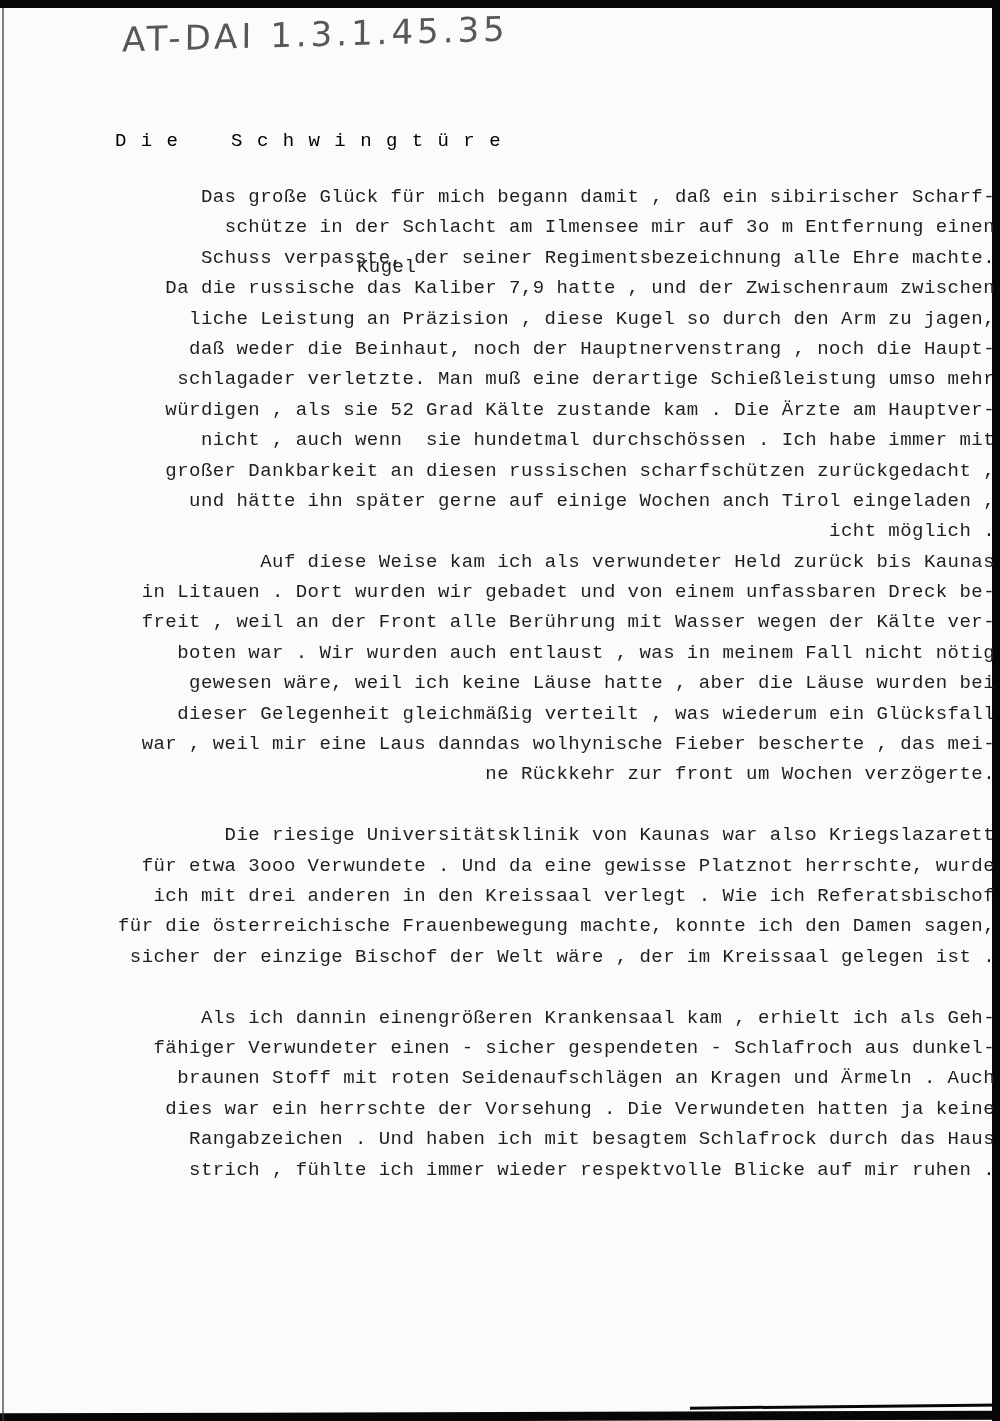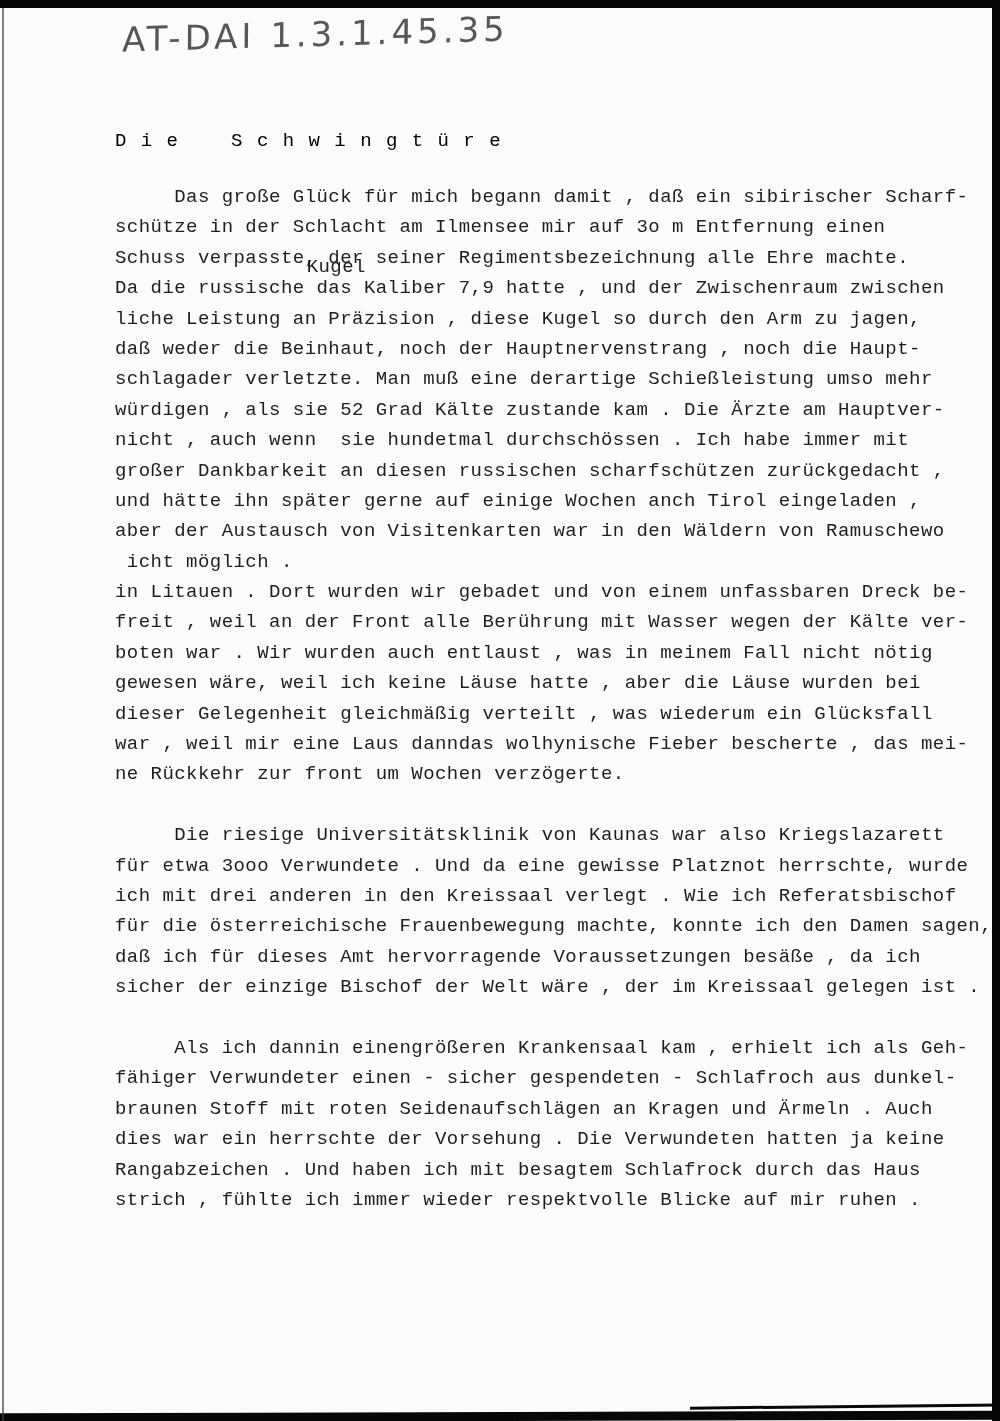--- a/index.html
+++ b/index.html
@@ -27,6 +27,7 @@
     font-family:"Liberation Mono","DejaVu Sans Mono",monospace;
     font-size:19px;line-height:30.4px;letter-spacing:0.45px;
     color:#1e1e1e;
+    text-align:right;
   }
   .line{white-space:pre;height:30.4px;}
   .gap{height:30.4px;}

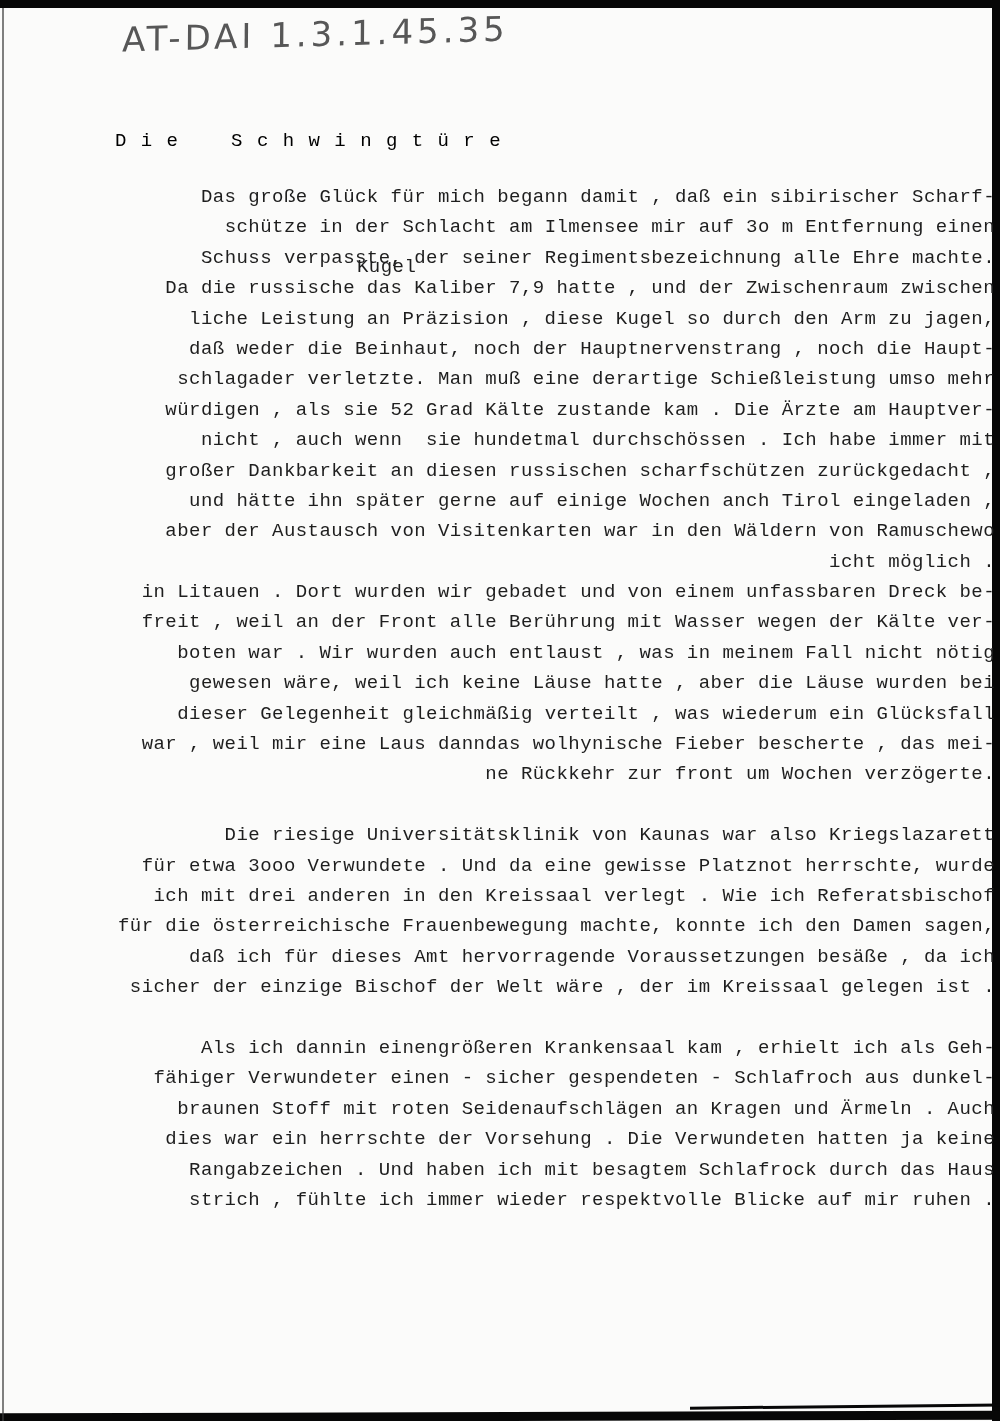--- a/index.html
+++ b/index.html
@@ -63,7 +63,6 @@
         <div class="line">nicht , auch wenn  sie hundetmal durchschössen . Ich habe immer mit</div>
         <div class="line">großer Dankbarkeit an diesen russischen scharfschützen zurückgedacht ,</div>
         <div class="line">und hätte ihn später gerne auf einige Wochen anch Tirol eingeladen ,</div>
-        <div class="line">aber der Austausch von Visitenkarten war in den Wäldern von Ramuschewo</div>
         <div class="line"> icht möglich .</div>
         <div class="line">in Litauen . Dort wurden wir gebadet und von einem unfassbaren Dreck be-</div>
         <div class="line">freit , weil an der Front alle Berührung mit Wasser wegen der Kälte ver-</div>

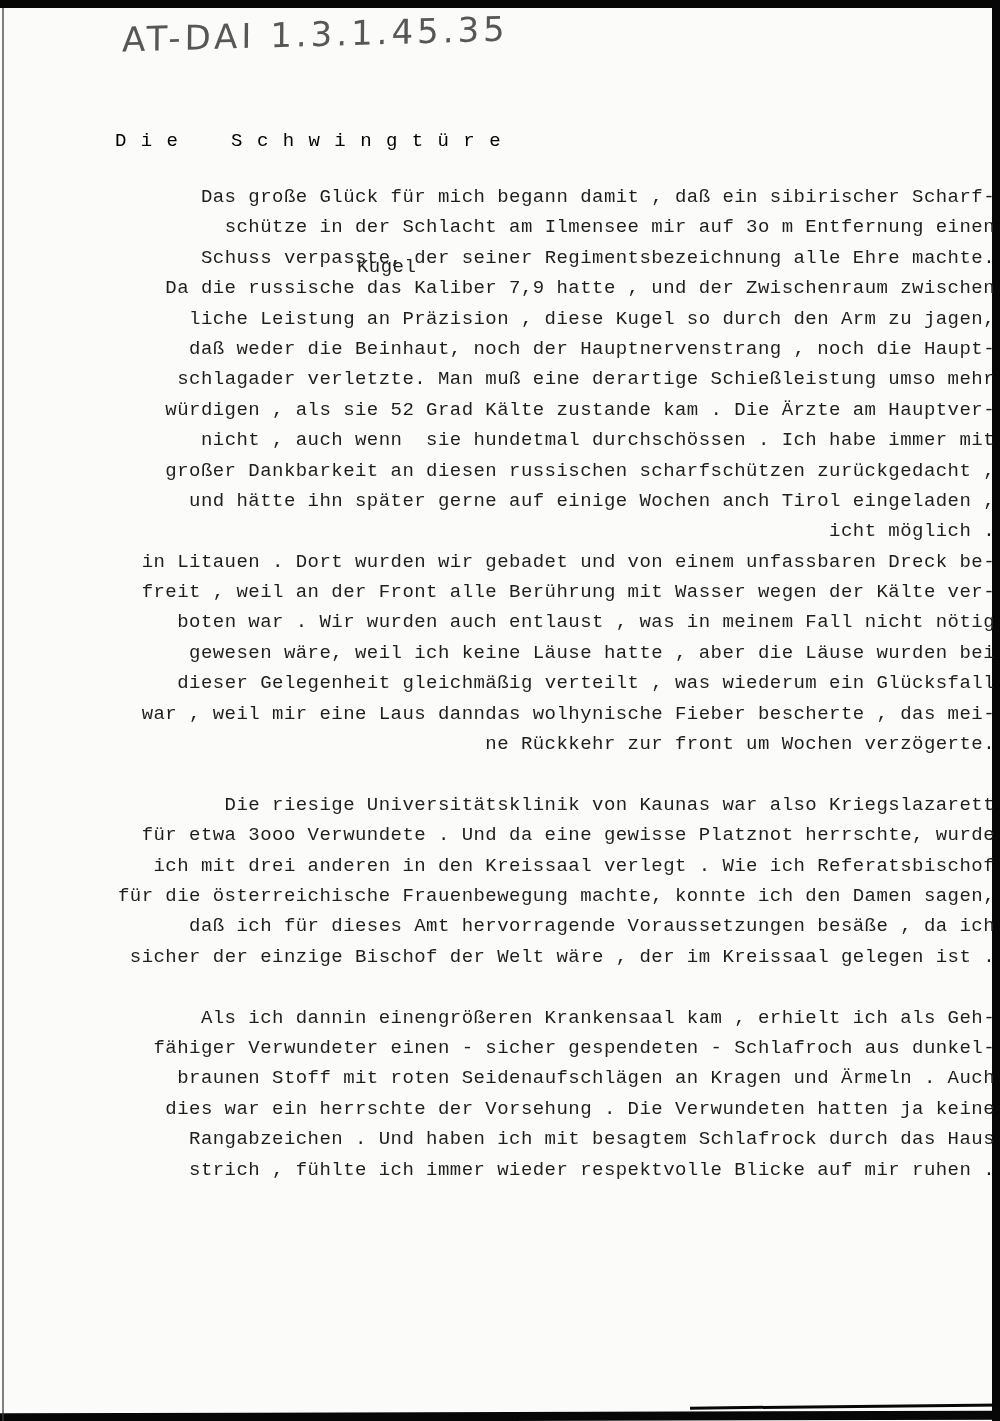--- a/index.html
+++ b/index.html
@@ -64,6 +64,7 @@
         <div class="line">großer Dankbarkeit an diesen russischen scharfschützen zurückgedacht ,</div>
         <div class="line">und hätte ihn später gerne auf einige Wochen anch Tirol eingeladen ,</div>
         <div class="line"> icht möglich .</div>
+        <div class="line">     Auf diese Weise kam ich als verwundeter Held zurück bis Kaunas</div>
         <div class="line">in Litauen . Dort wurden wir gebadet und von einem unfassbaren Dreck be-</div>
         <div class="line">freit , weil an der Front alle Berührung mit Wasser wegen der Kälte ver-</div>
         <div class="line">boten war . Wir wurden auch entlaust , was in meinem Fall nicht nötig</div>

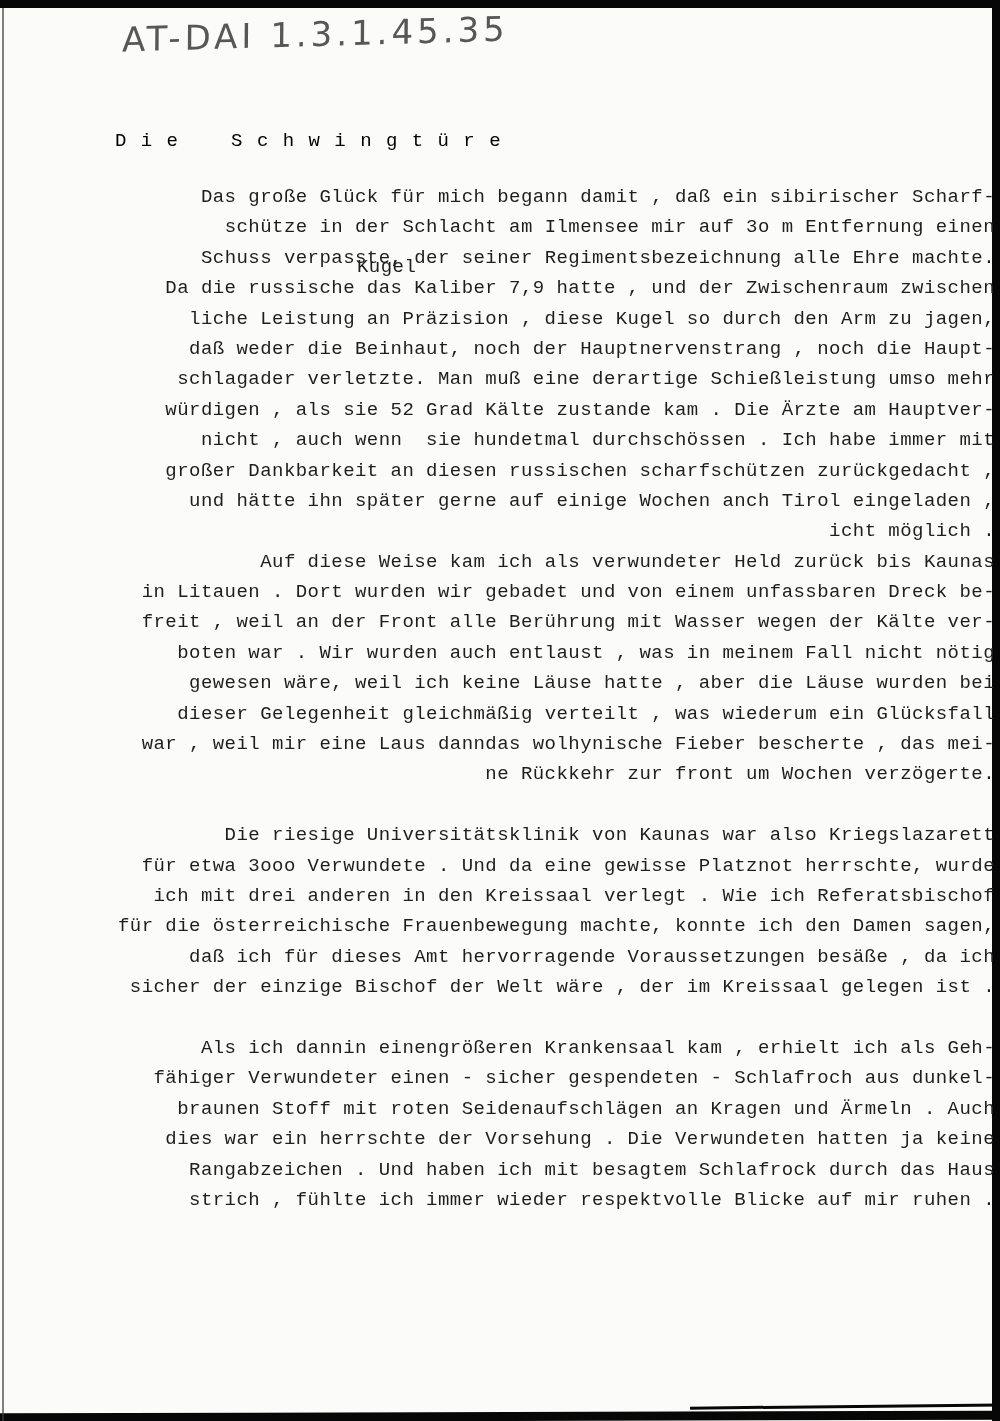--- a/index.html
+++ b/index.html
@@ -79,7 +79,6 @@
         <div class="line">für etwa 3ooo Verwundete . Und da eine gewisse Platznot herrschte, wurde</div>
         <div class="line">ich mit drei anderen in den Kreissaal verlegt . Wie ich Referatsbischof</div>
         <div class="line">für die österreichische Frauenbewegung machte, konnte ich den Damen sagen,</div>
-        <div class="line">daß ich für dieses Amt hervorragende Voraussetzungen besäße , da ich</div>
         <div class="line">sicher der einzige Bischof der Welt wäre , der im Kreissaal gelegen ist .</div>
       </div>
     <div class="gap"></div>

